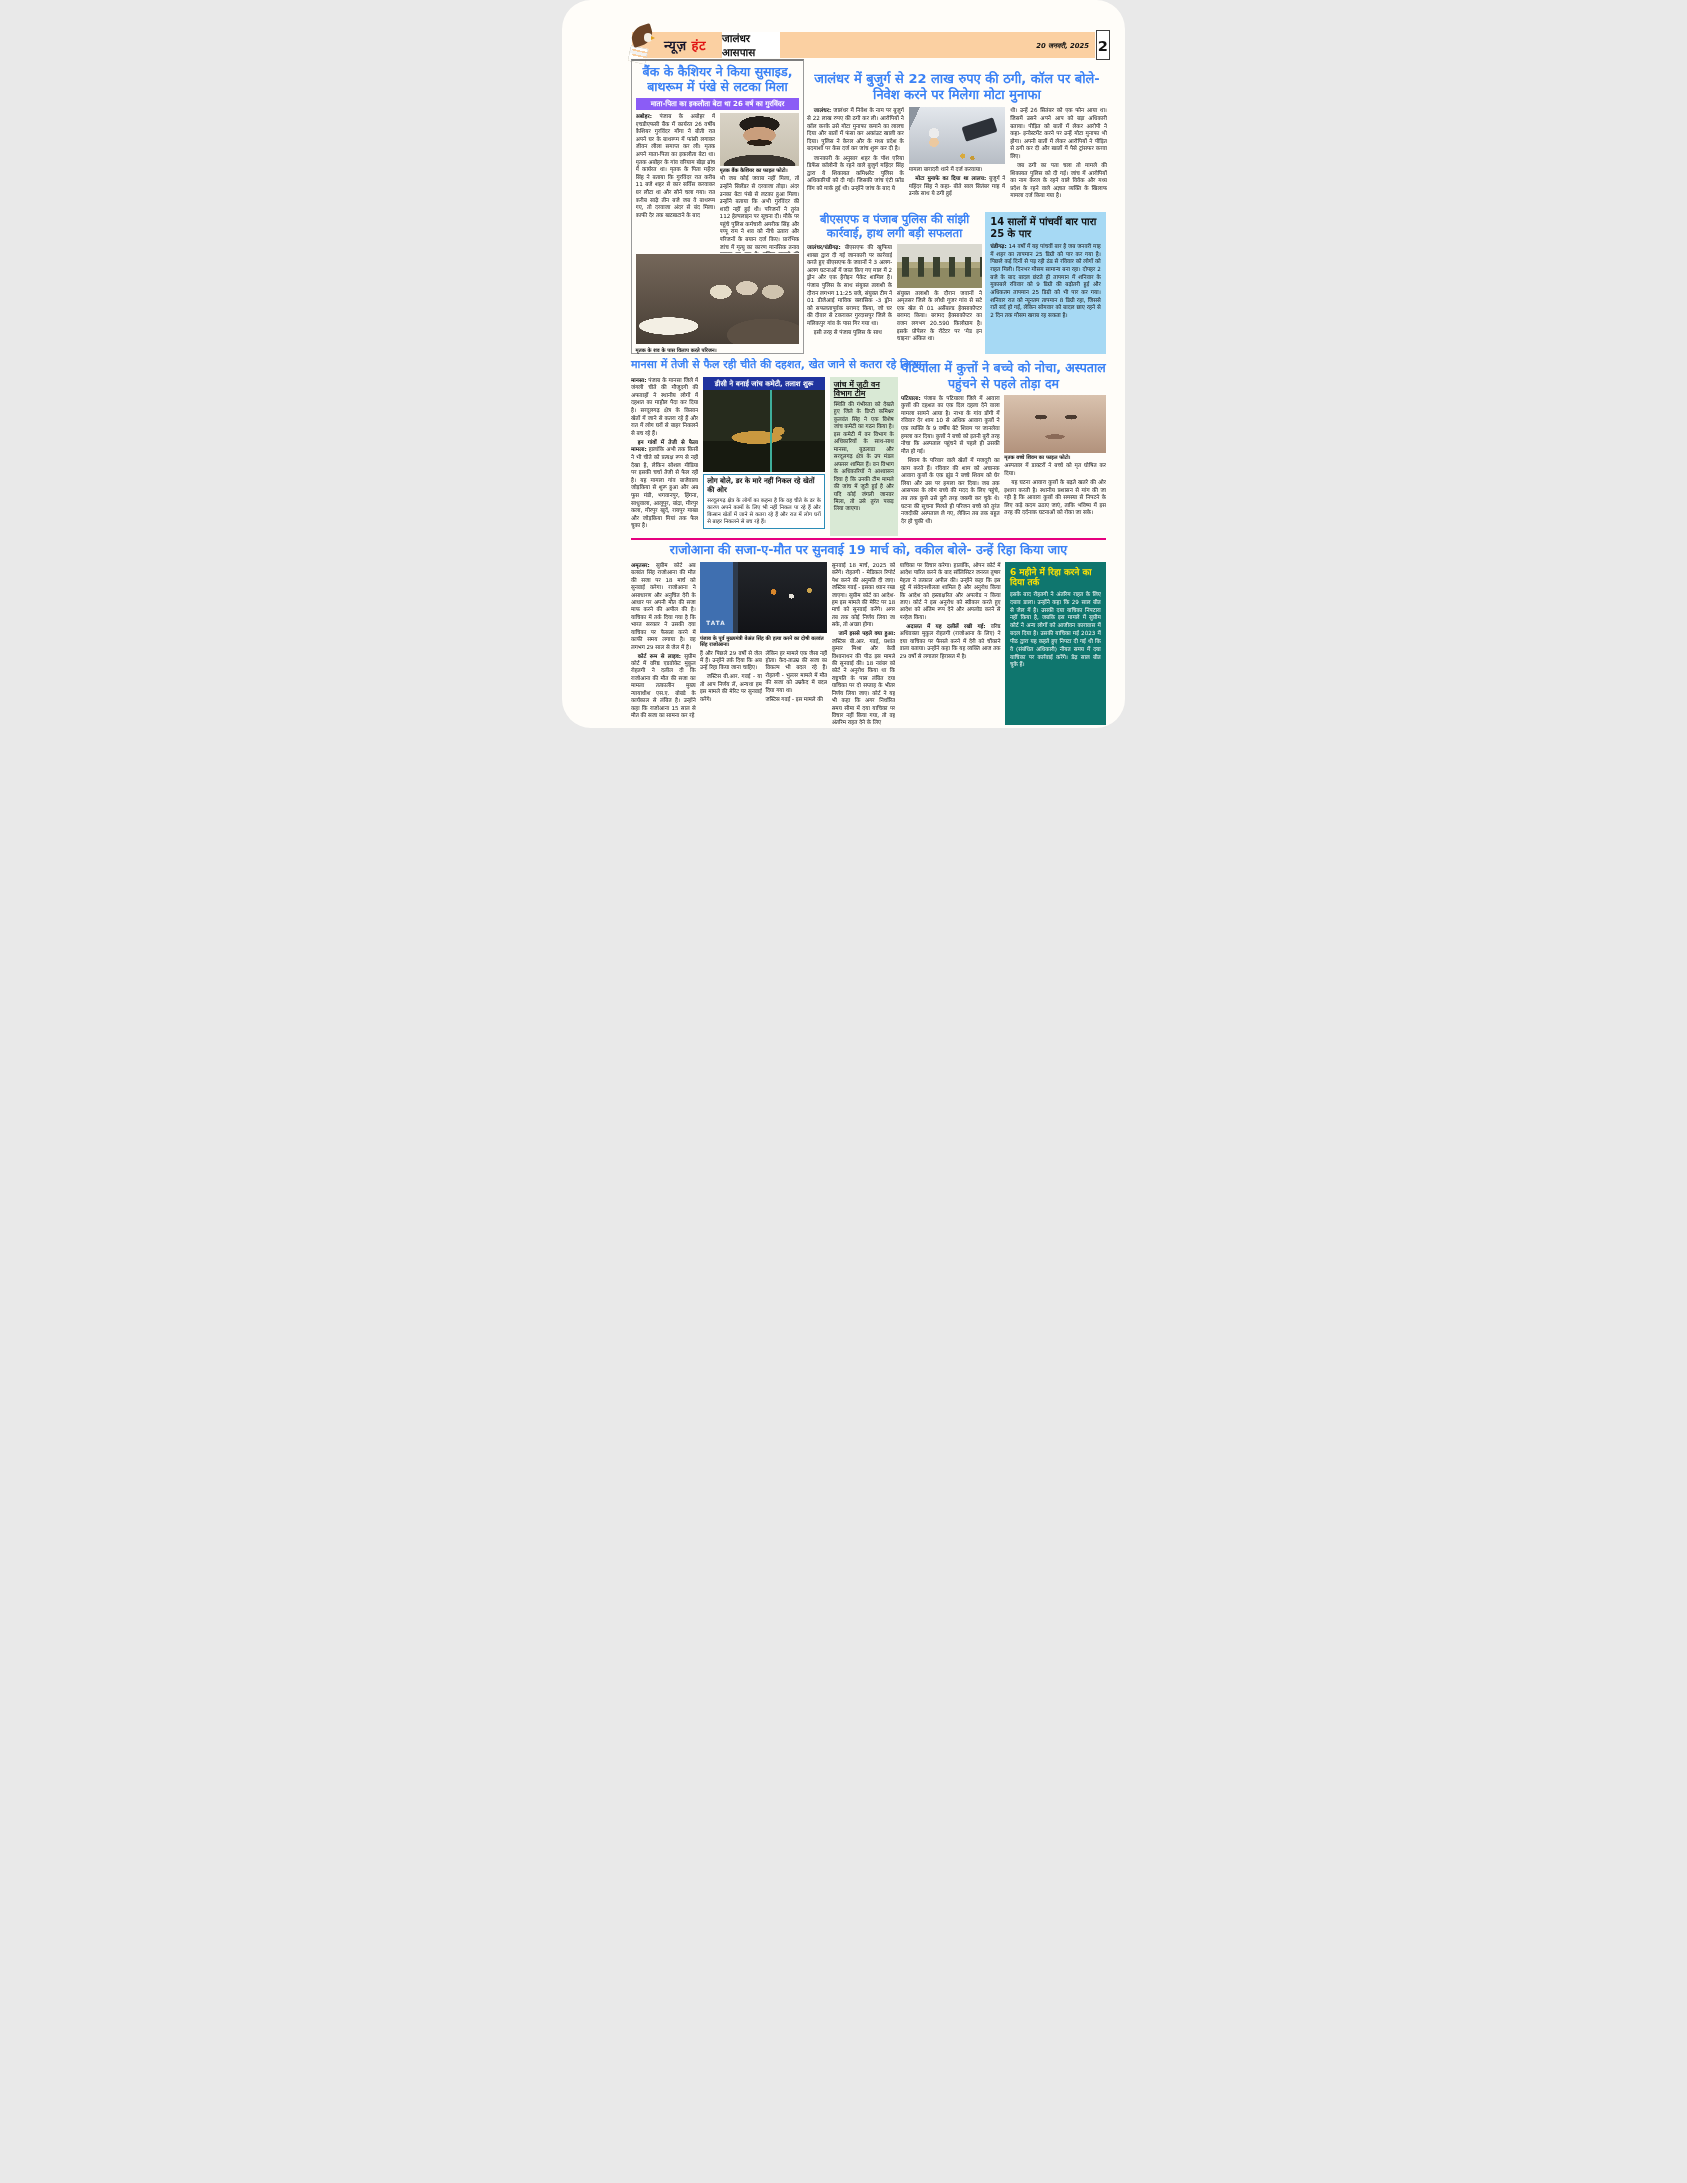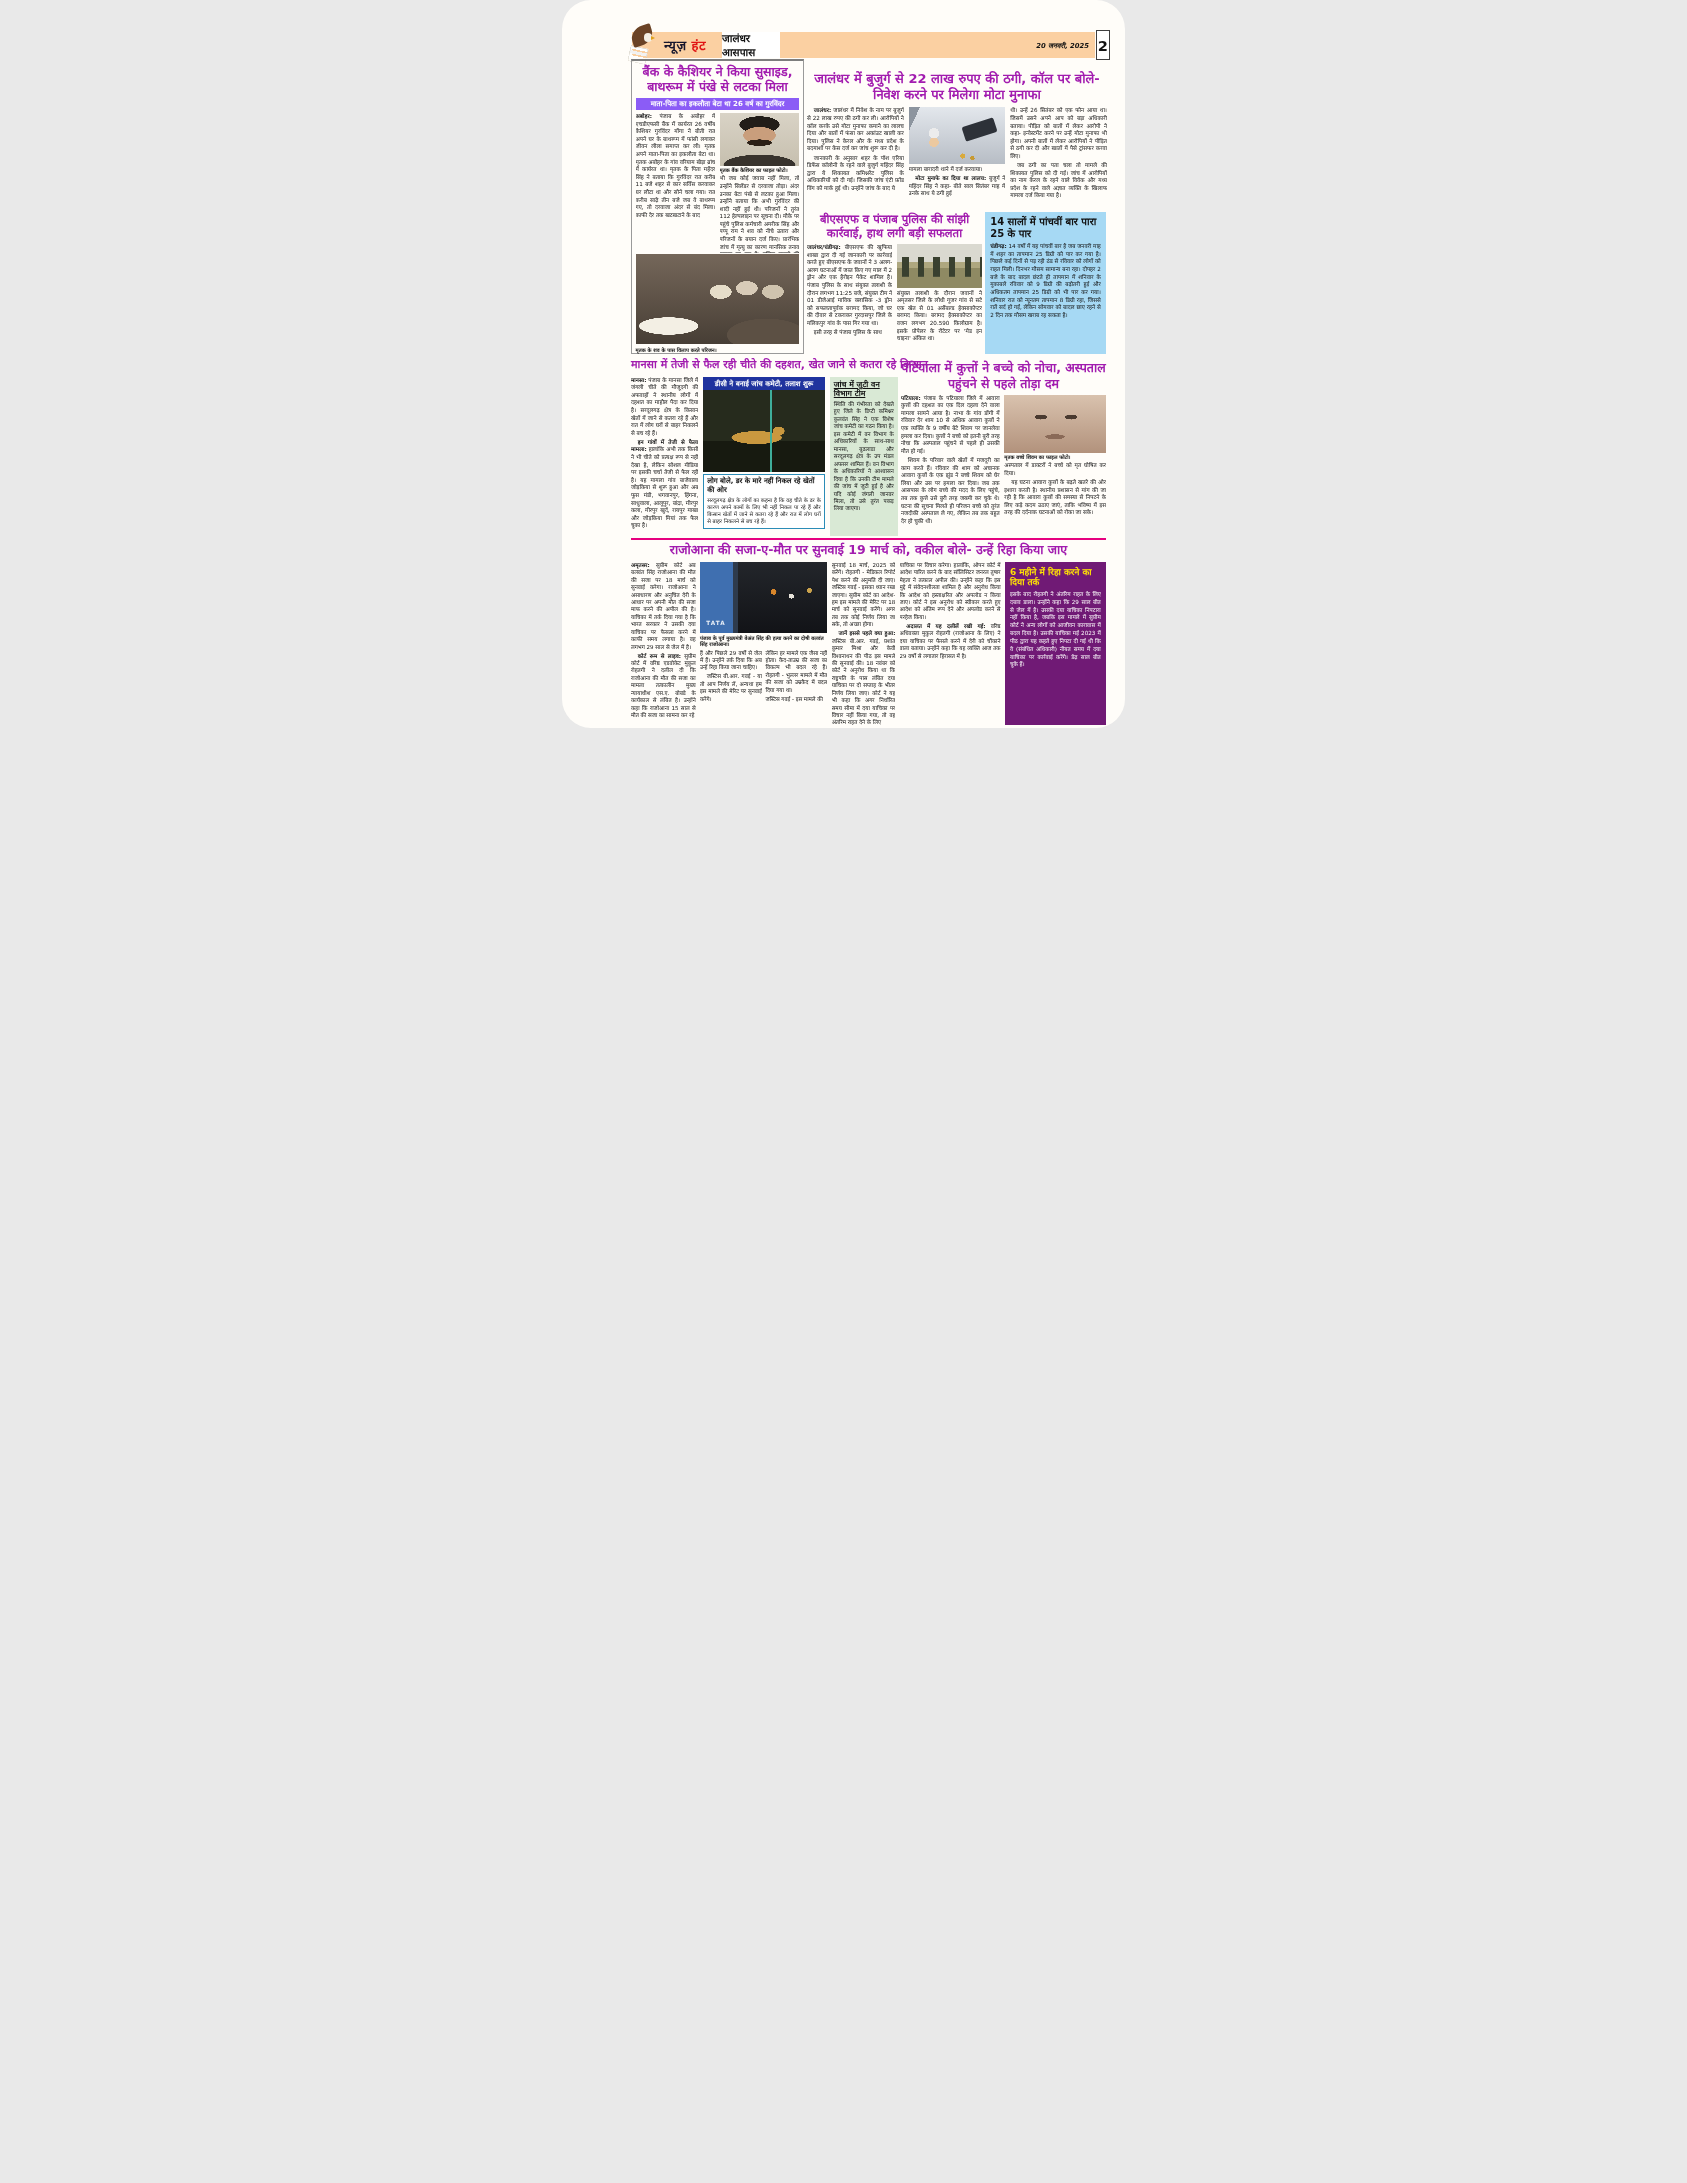--- a/index.html
+++ b/index.html
@@ -28,7 +28,7 @@
               justify-content:center; font-size:14.6px; font-weight:800; }
 
   
-  .hl { font-weight:800; text-align:center; line-height:1.26; color:#a21caf; }
+  .hl { font-weight:800; text-align:center; line-height:1.26; color:#3b82f6; }
   .col { text-align:justify; overflow:hidden; }
   .col p { margin:0 0 1.6px 0; }
   .ind { text-indent:6.8px; }

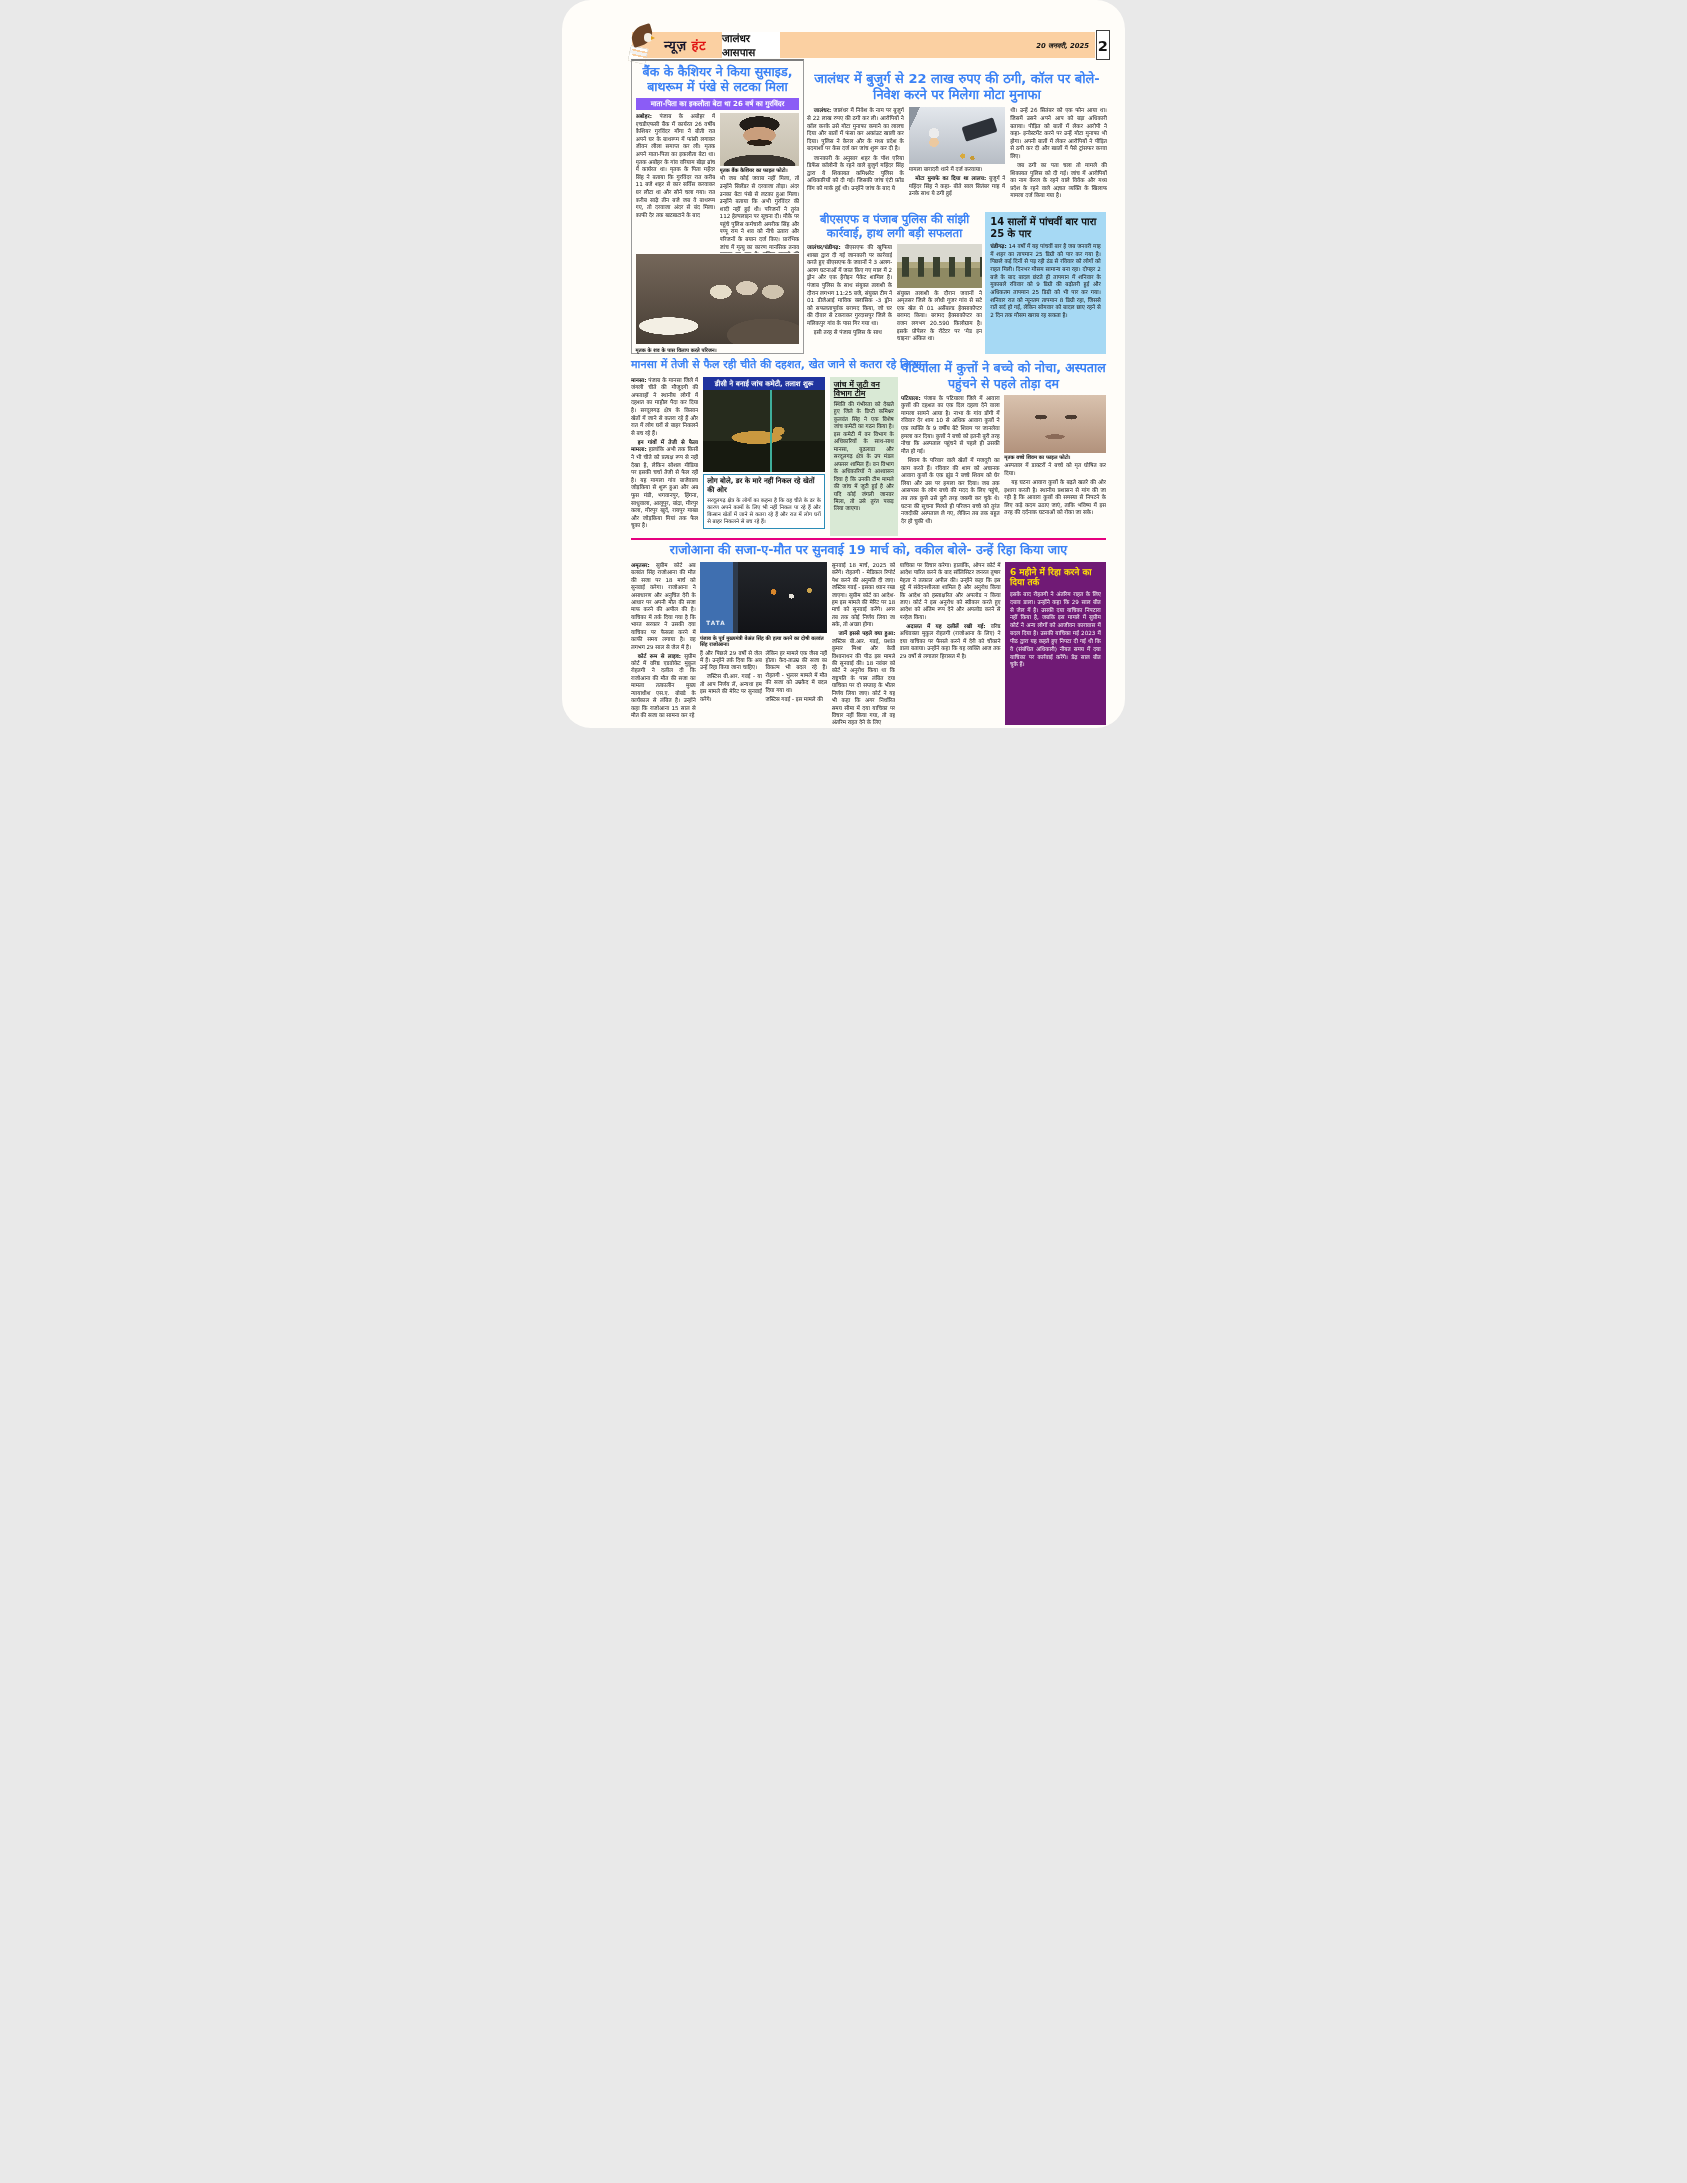--- a/index.html
+++ b/index.html
@@ -150,7 +150,7 @@
   .a6-sub .col { flex:1; }
   .a6-c3 { width:65px; }
   .a6-c4 { width:103px; }
-  .a6-box { width:103px; background:#701a75; box-sizing:border-box; padding:4.7px 5.2px; }
+  .a6-box { width:103px; background:#0f766e; box-sizing:border-box; padding:4.7px 5.2px; }
   .a6-box-title { color:#ffe204; font-size:8.9px; font-weight:800; line-height:1.22; margin-bottom:2.6px; }
   .a6-box-body { color:#ffffff; font-size:5.6px; line-height:1.4; text-align:justify; }
 </style>

